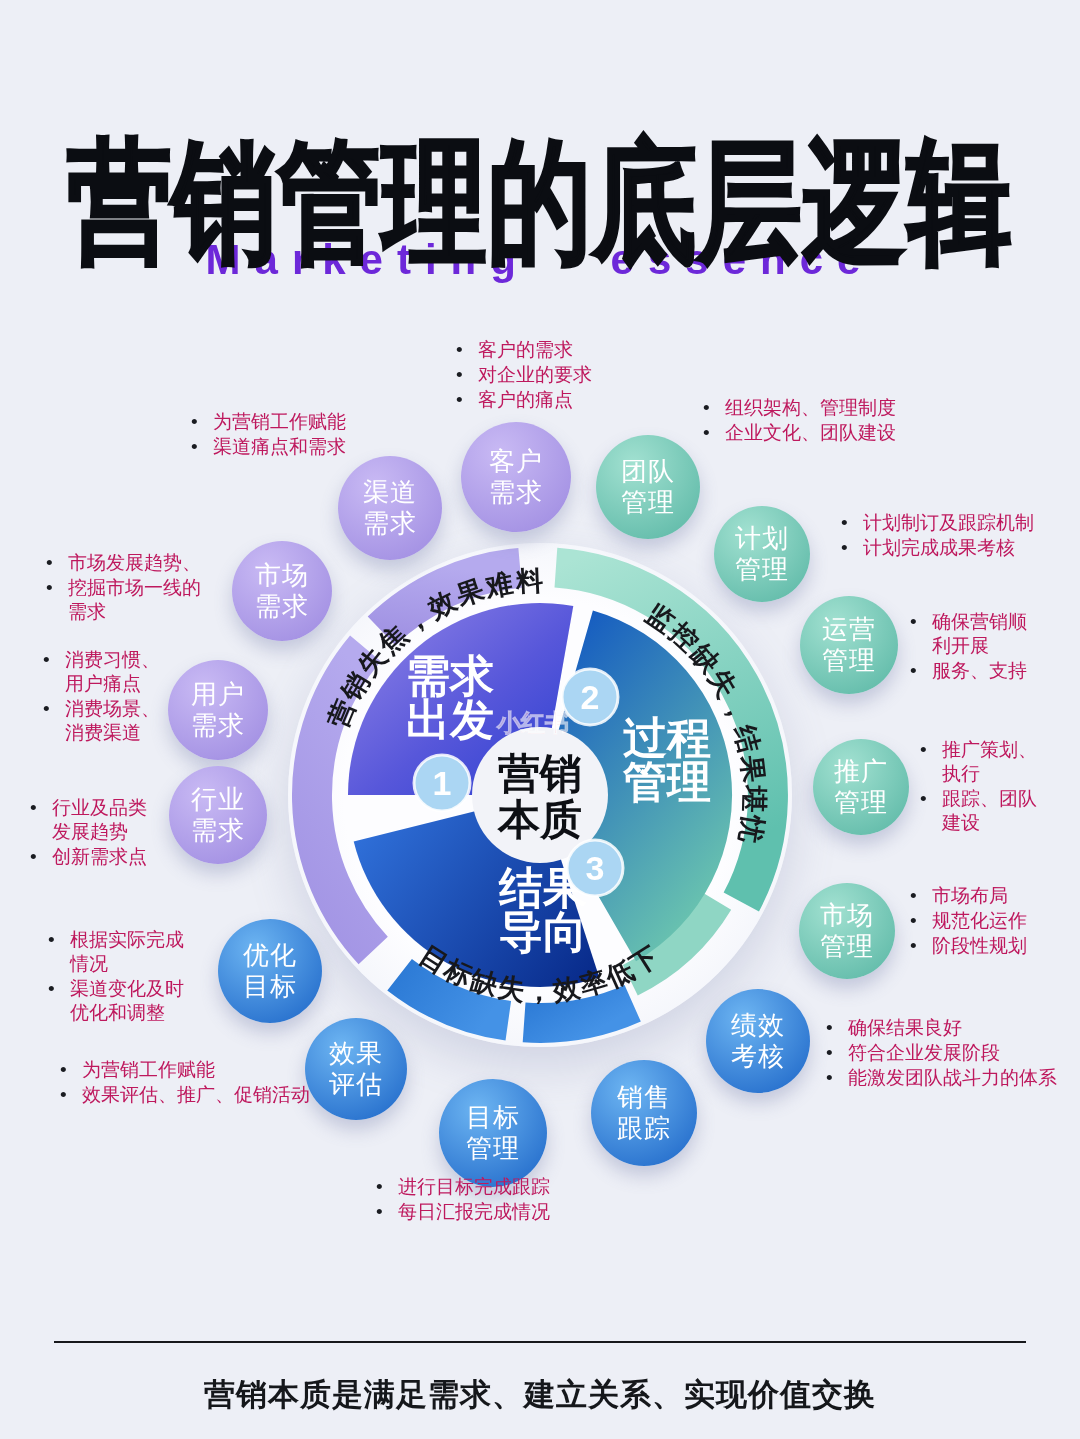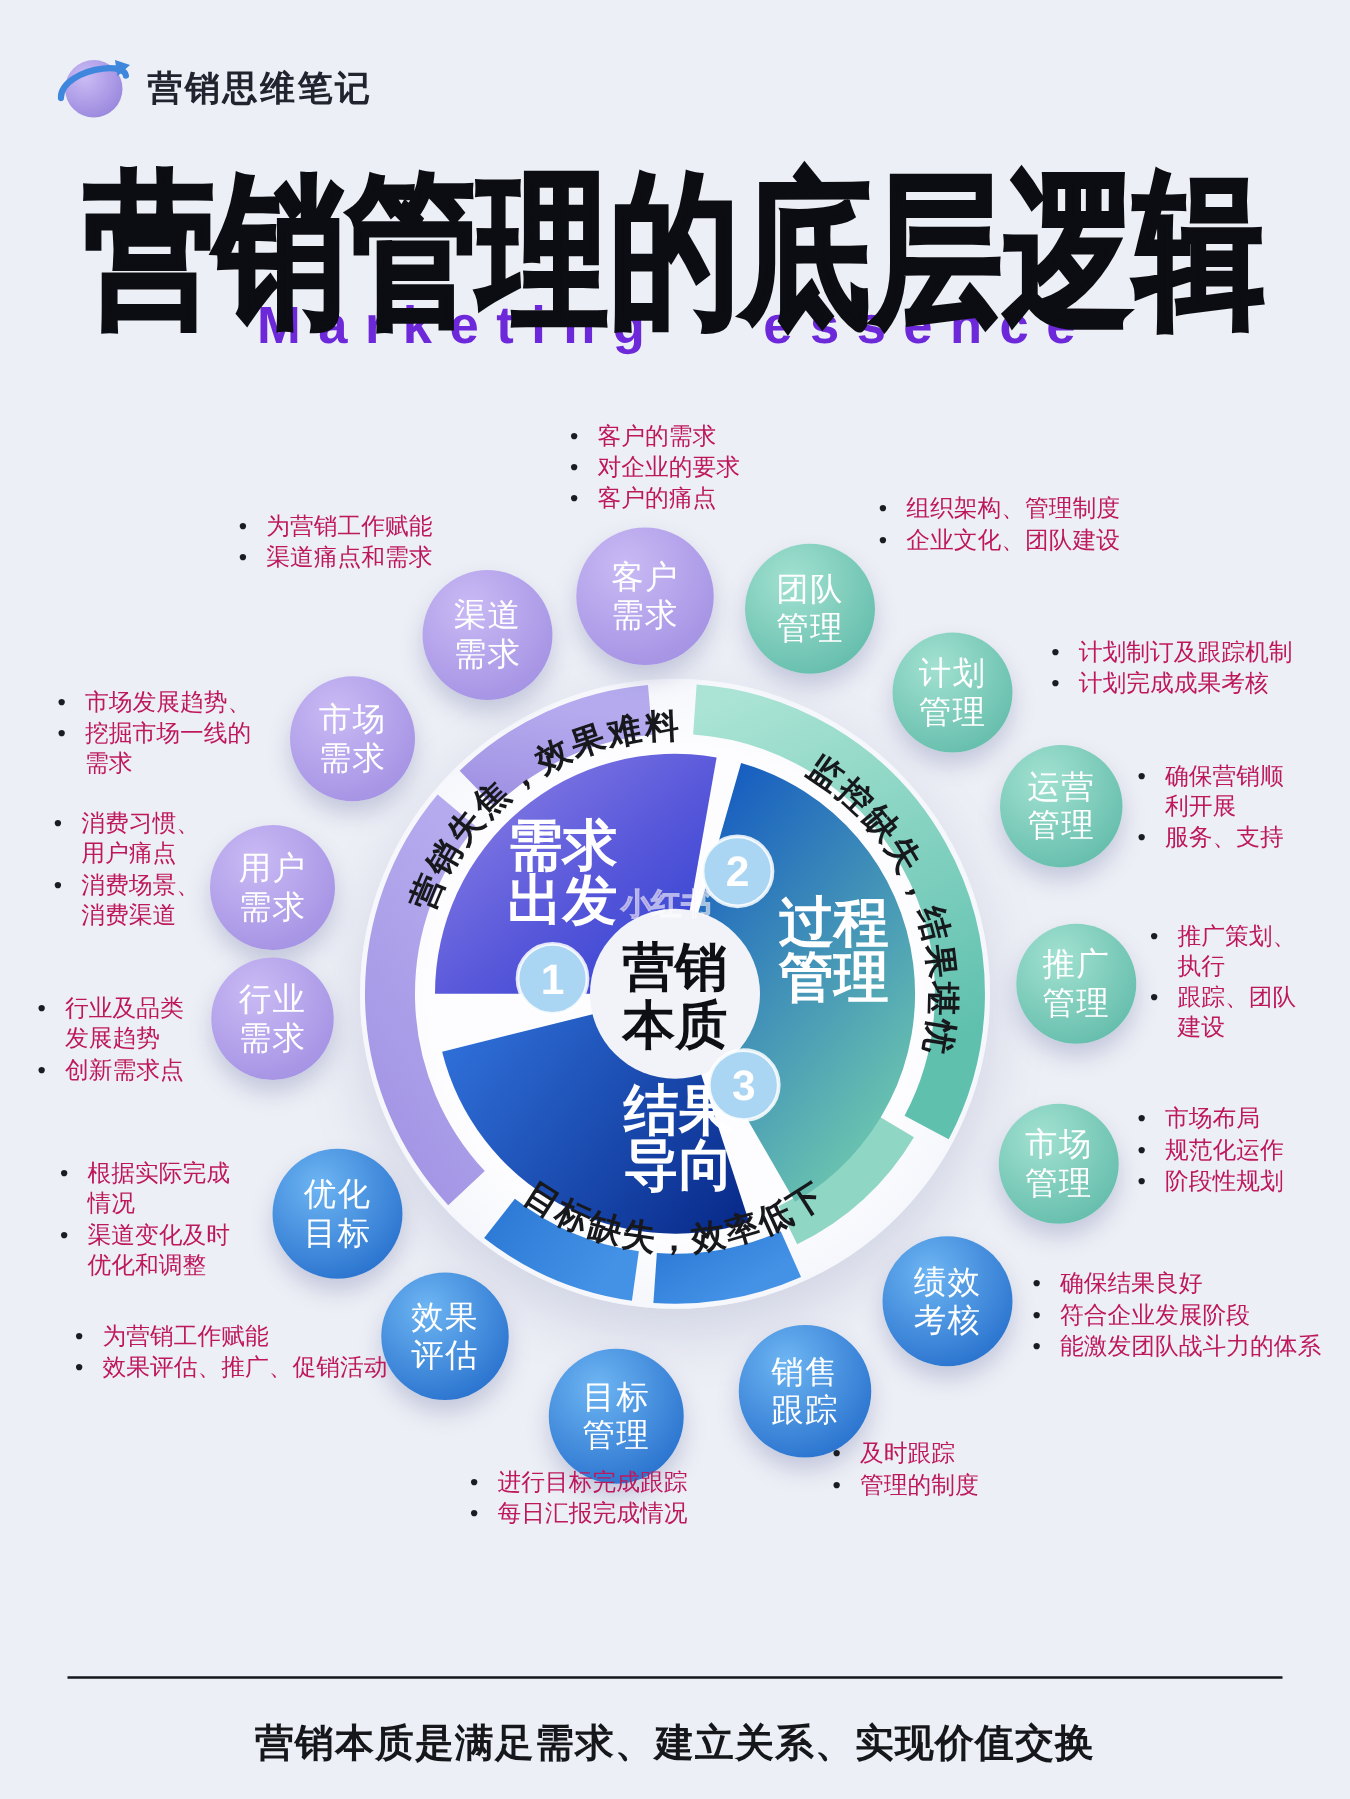--- a/index.html
+++ b/index.html
@@ -54,16 +54,6 @@
 
 <div class="canvas">
 
-  <div class="logo">
-    <div class="logo-globe">
-      <div class="logo-sphere"></div>
-      <svg class="logo-swoosh" width="58" height="58" viewBox="0 0 58 58">
-        <path d="M4,40 C 2,28 18,16 34,12 C 44,9.5 52,10.5 53,15" fill="none" stroke="#3f87dc" stroke-width="5" stroke-linecap="round" transform="rotate(8 29 29)"></path>
-        <path d="M46,6 L58,10 L48,19 Z" fill="#3f87dc"></path>
-      </svg>
-    </div>
-    <div class="logo-text">营销思维笔记</div>
-  </div>
 
   <div class="subtitle">Marketing essence</div>
   <div class="title">营销管理的底层逻辑</div>

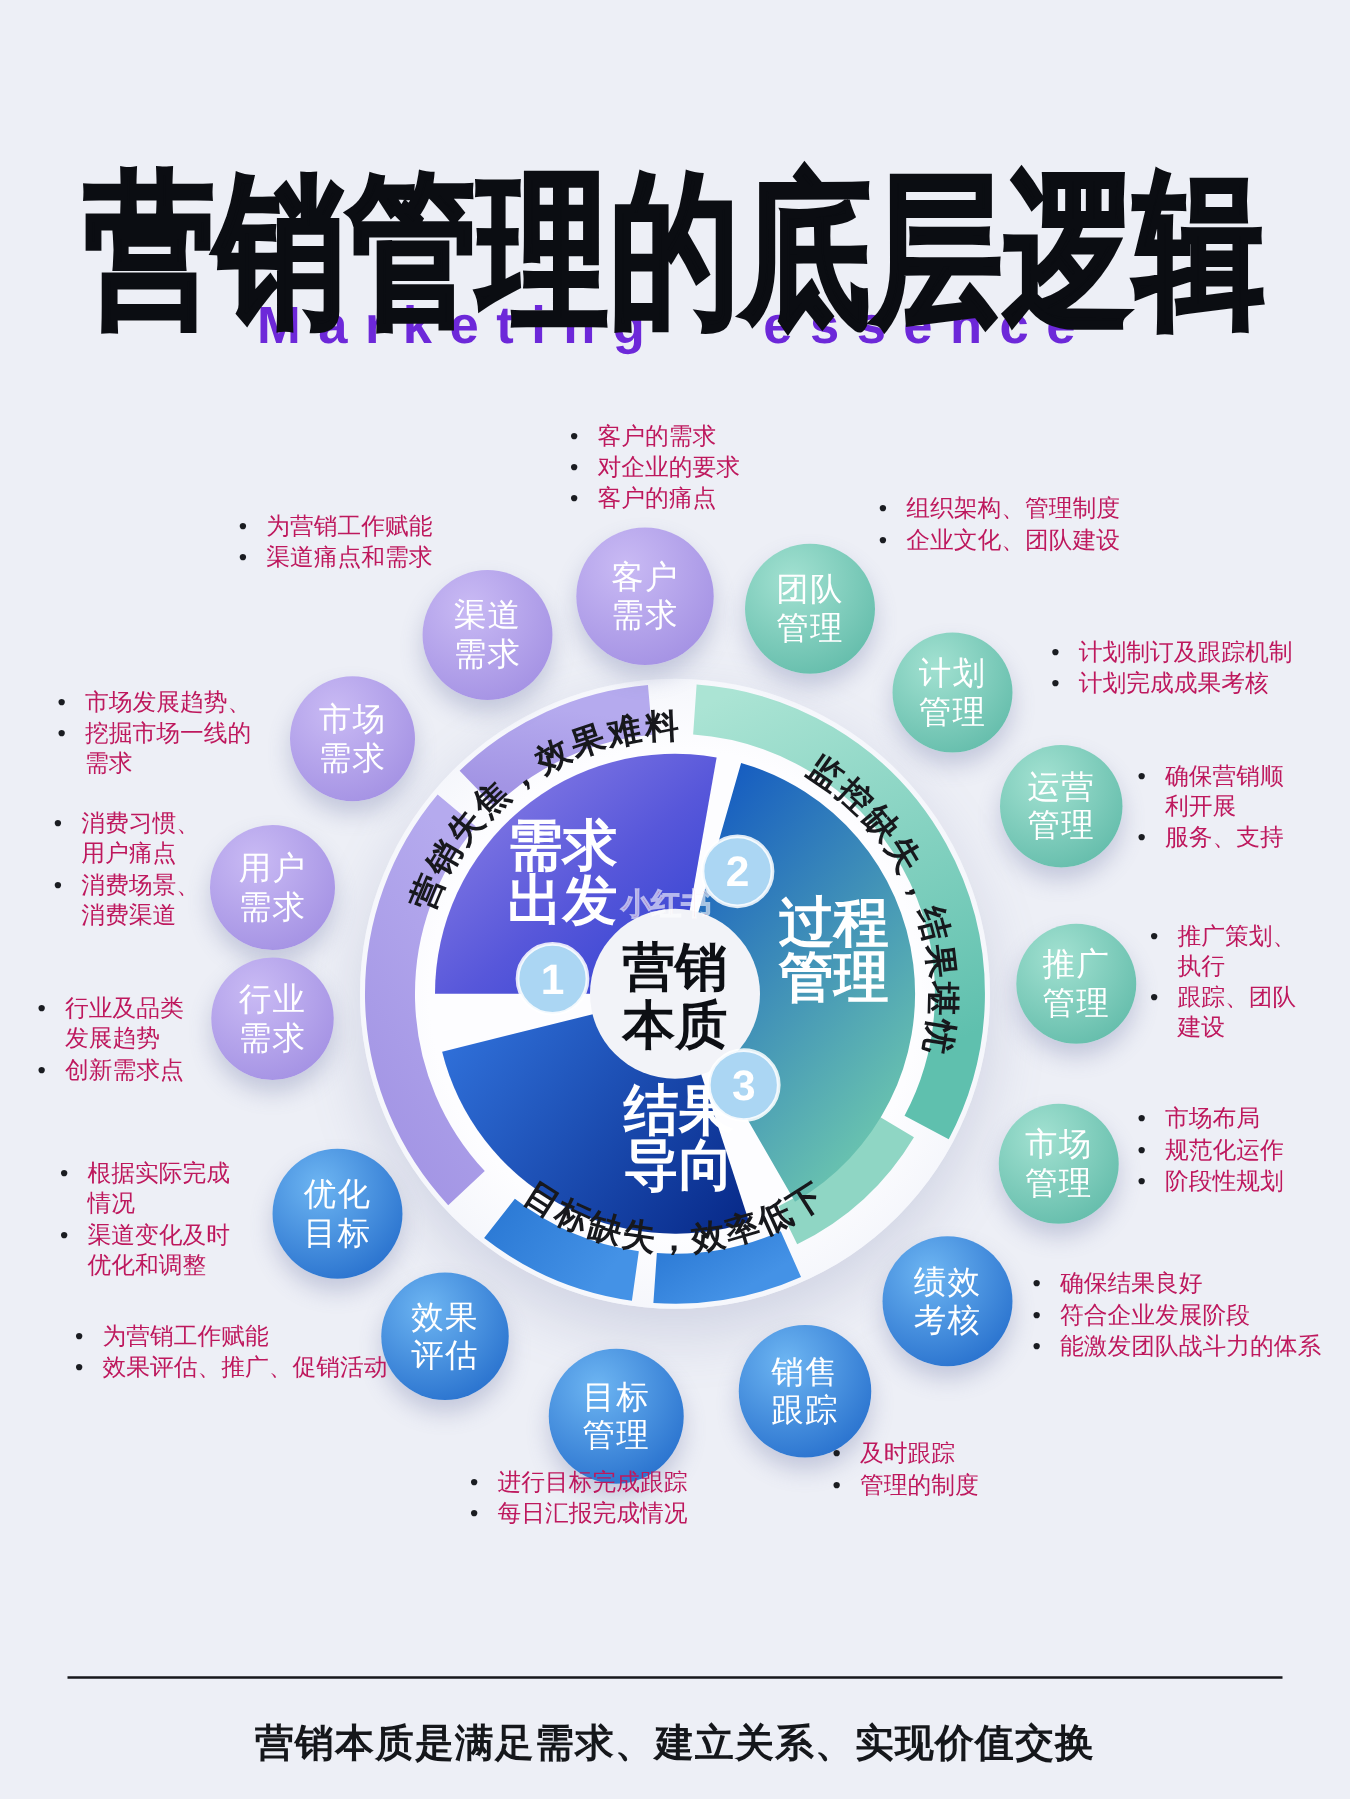--- a/index.html
+++ b/index.html
@@ -254,10 +254,6 @@
     <li>进行目标完成跟踪</li>
     <li>每日汇报完成情况</li>
   </ul>
-  <ul class="note" style="left:658px;top:1152px;width:180px;">
-    <li>及时跟踪</li>
-    <li>管理的制度</li>
-  </ul>
   <ul class="note" style="left:818px;top:1016px;width:255px;">
     <li>确保结果良好</li>
     <li>符合企业发展阶段</li>

